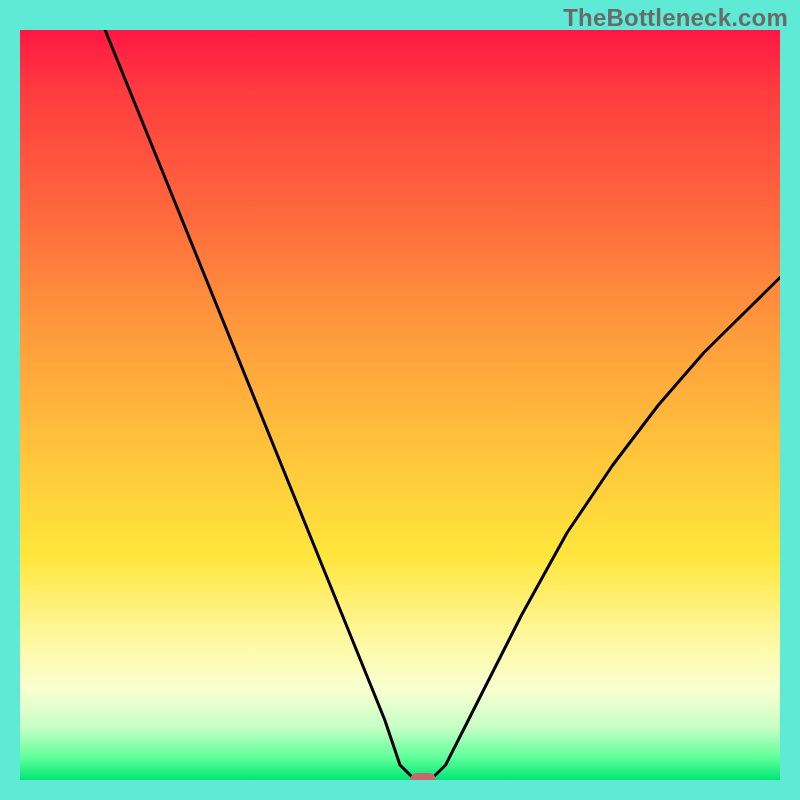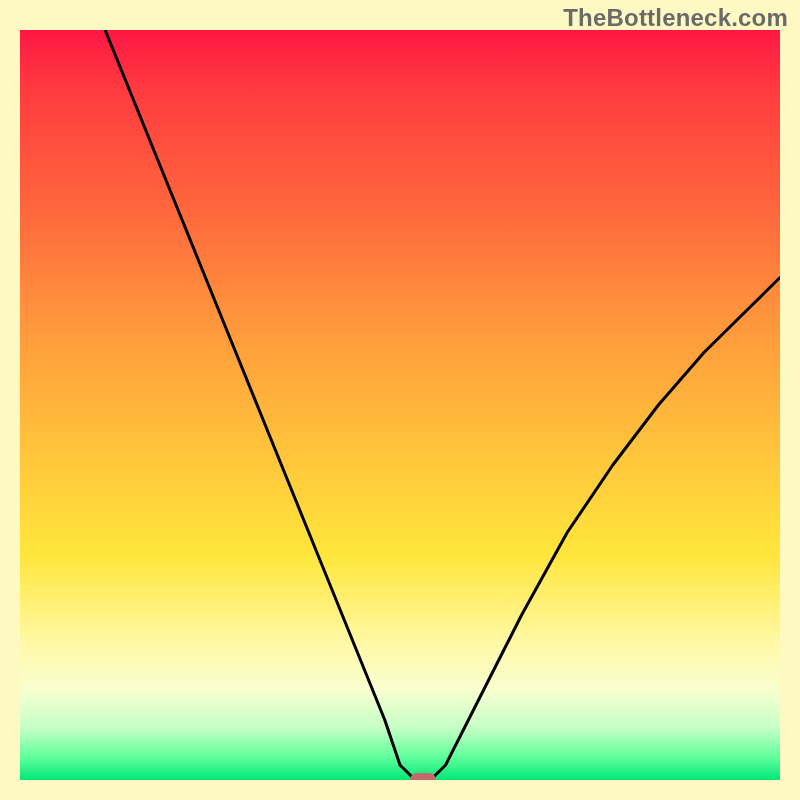--- a/index.html
+++ b/index.html
@@ -16,7 +16,7 @@
     left: 0; top: 0;
     width: 800px;
     height: 800px;
-    background: #fef9c3;
+    background: #5eead4;
   }
   .plot {
     position: absolute;

